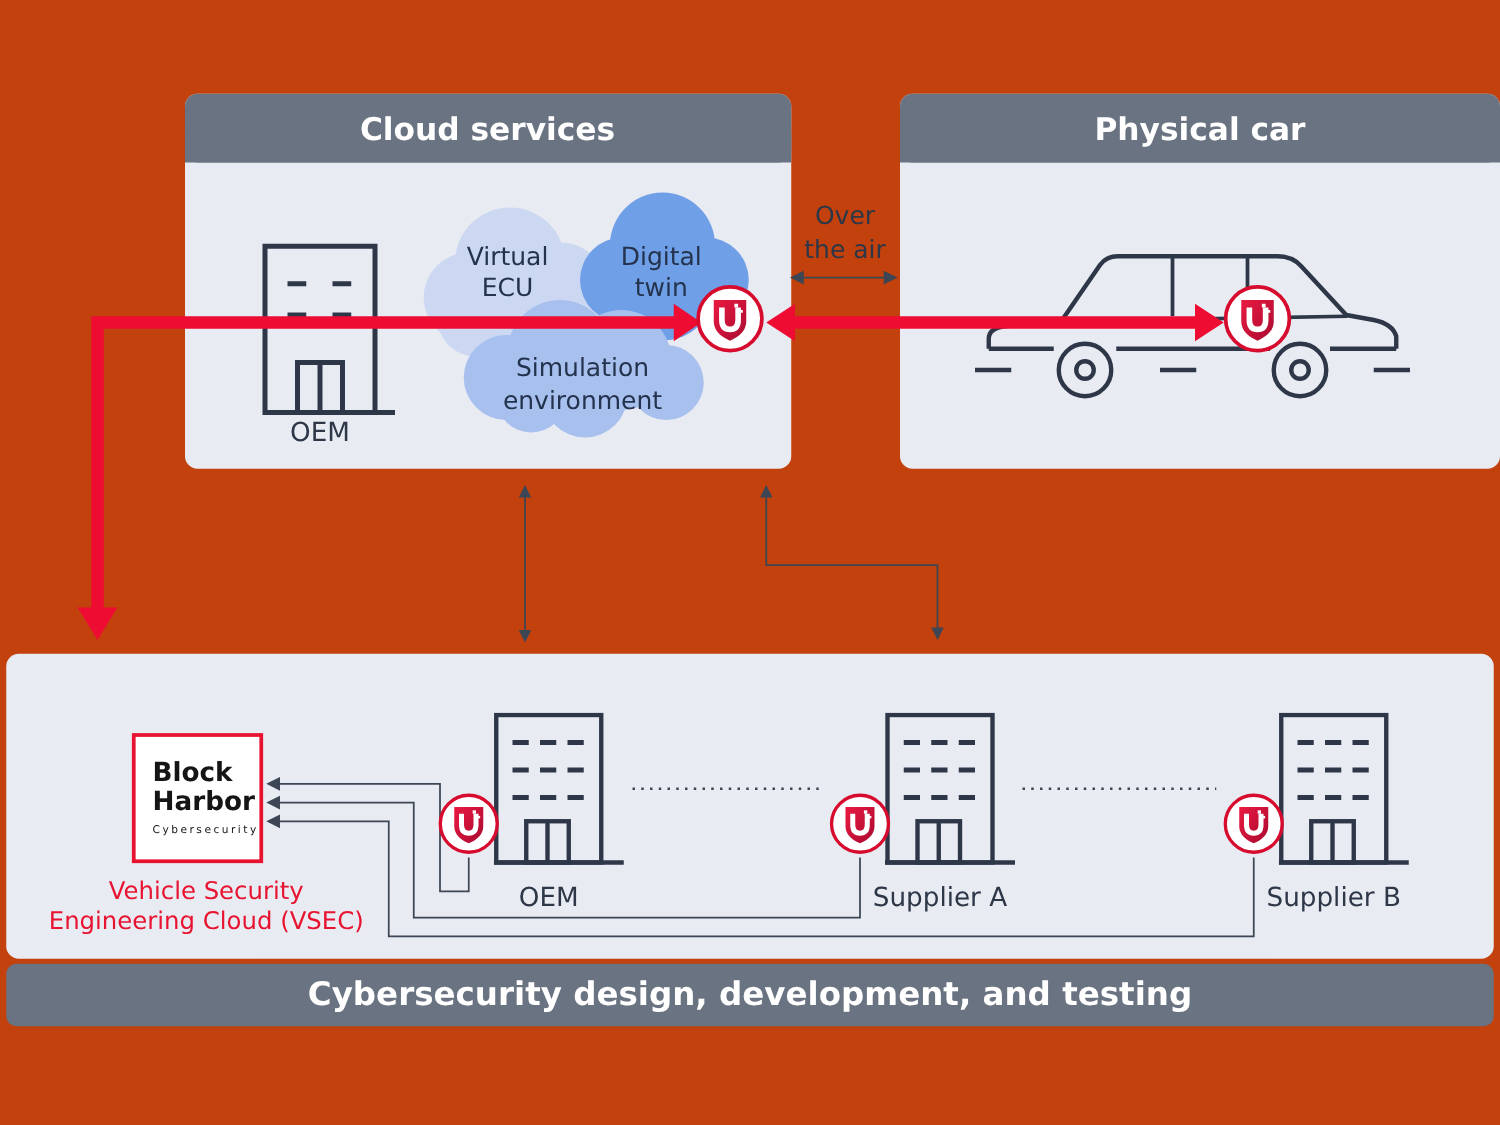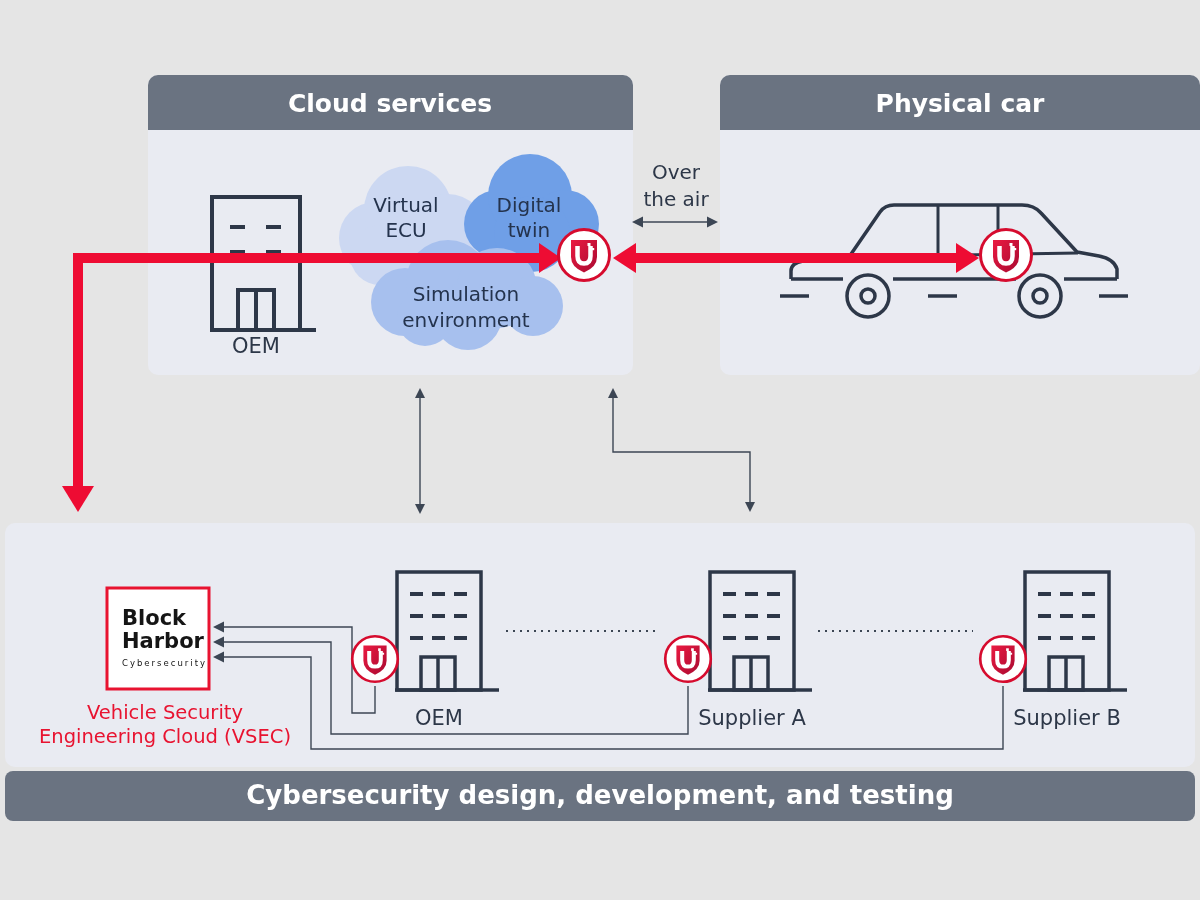--- a/index.html
+++ b/index.html
@@ -3,7 +3,7 @@
 <meta charset="utf-8">
 <style>
   html,body{margin:0;padding:0;background:#ffffff;}
-  .stage{width:1200px;height:900px;position:relative;background:#e5e5e5;}
+  .stage{width:1200px;height:900px;position:relative;background:#c2410c;}
   svg text{font-family:"DejaVu Sans","Liberation Sans",sans-serif;}
   .panel-title{font-size:25px;font-weight:700;fill:#ffffff;}
   .node-label{font-size:21px;fill:#2d3748;}

